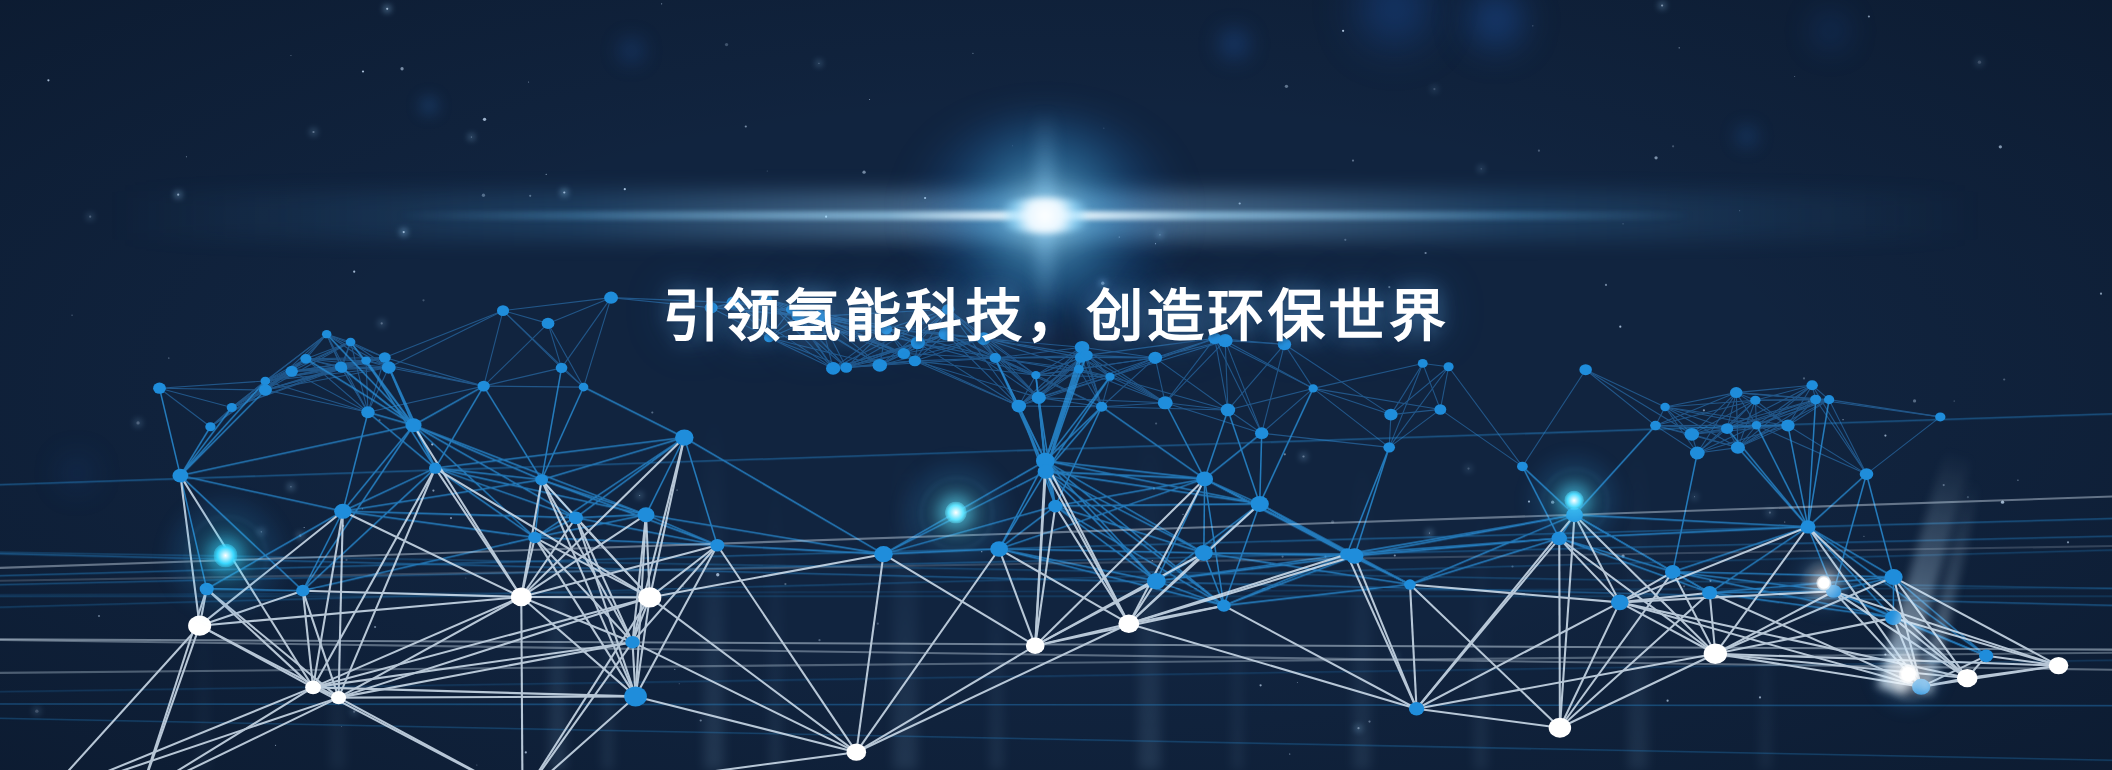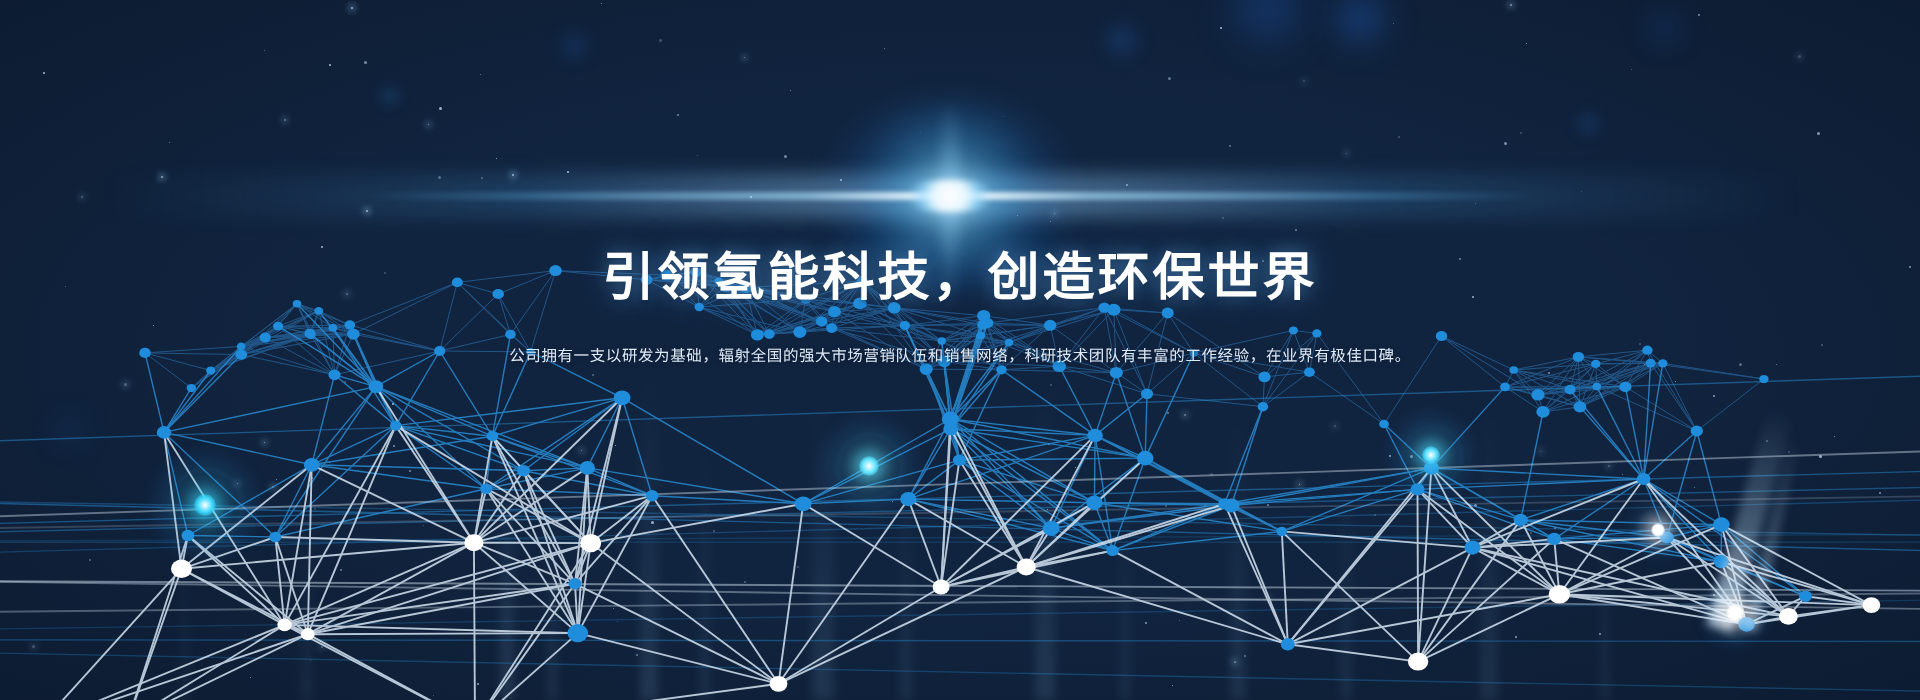--- a/index.html
+++ b/index.html
@@ -136,7 +136,7 @@
     z-index: 40;
   }
   .hero-title {
-    margin: 0;
+    margin: 11px;
     font-size: 52px;
     line-height: 1.15;
     font-weight: 700;

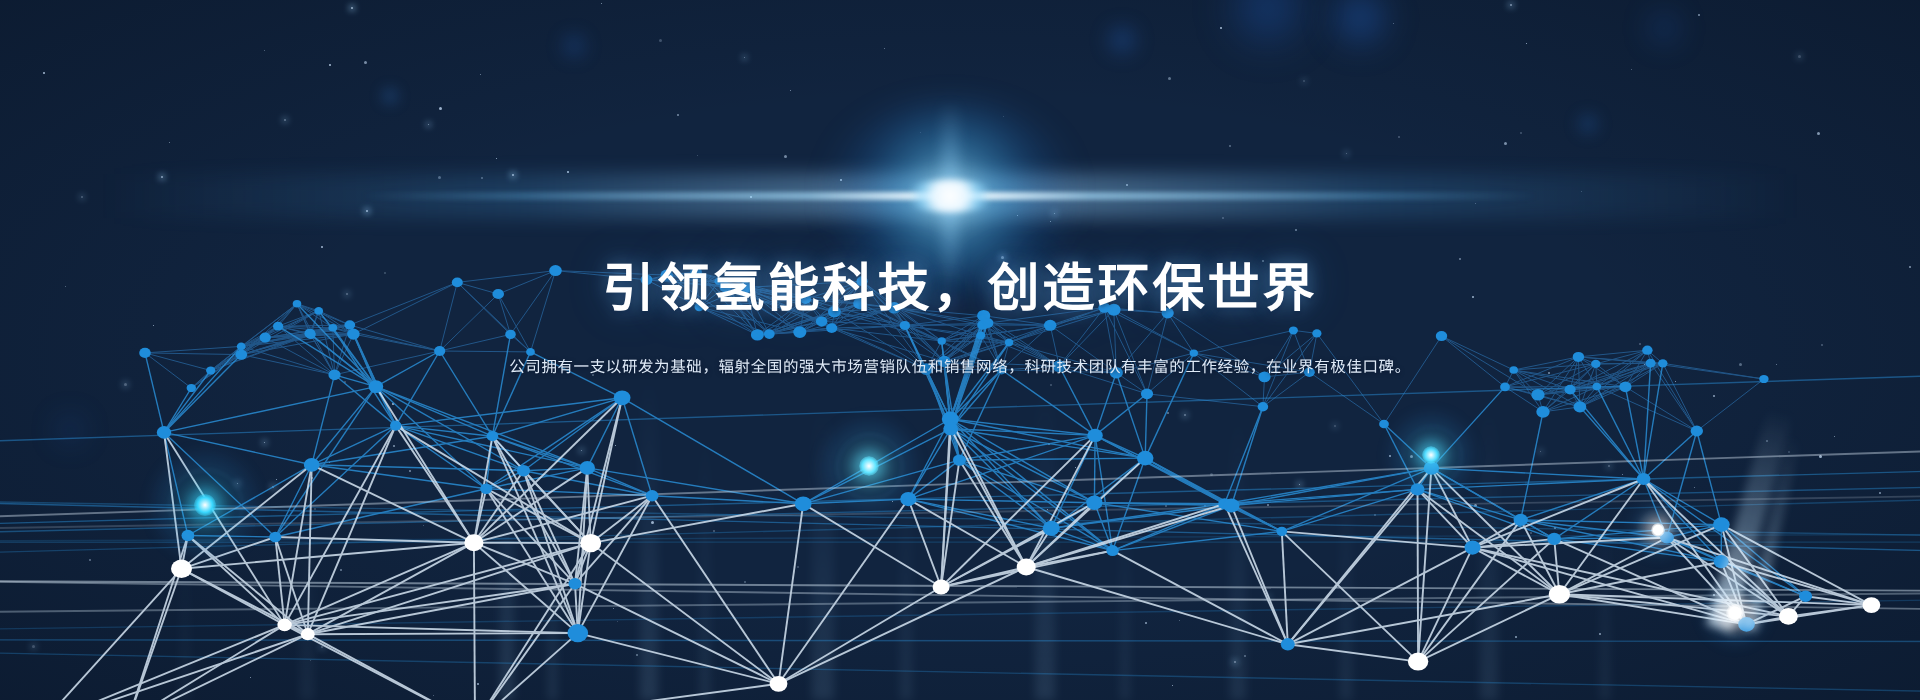--- a/index.html
+++ b/index.html
@@ -1317,7 +1317,6 @@
 
   <div class="content">
     <h1 class="hero-title">引领氢能科技，创造环保世界</h1>
-    <p class="hero-subtitle">公司拥有一支以研发为基础，辐射全国的强大市场营销队伍和销售网络，科研技术团队有丰富的工作经验，在业界有极佳口碑。</p>
   </div>
 
 </div>

